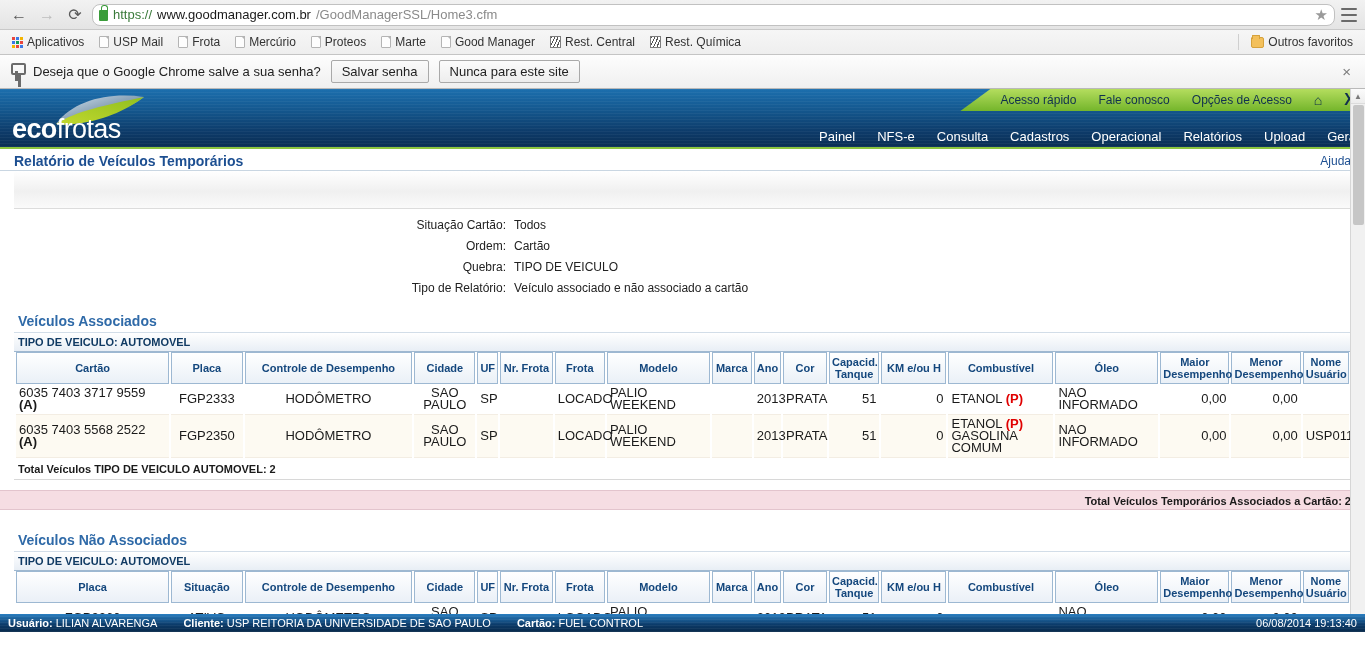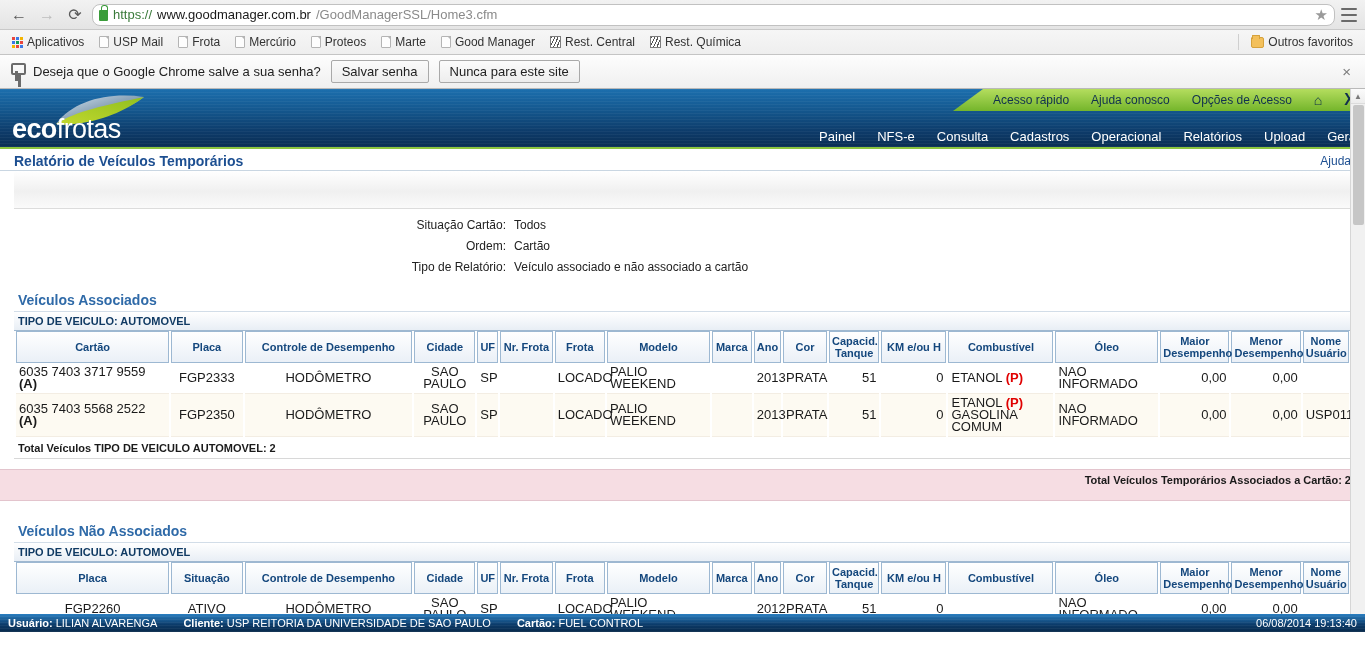--- a/index.html
+++ b/index.html
@@ -482,7 +482,7 @@
 
     <div class="topbar-green">
       <a>Acesso rápido</a>
-      <a>Ajuda conosco</a>
+      <a>Fale conosco</a>
       <a>Opções de Acesso</a>
       <span class="home-ico">⌂</span>
       <span class="x-ico">X</span>

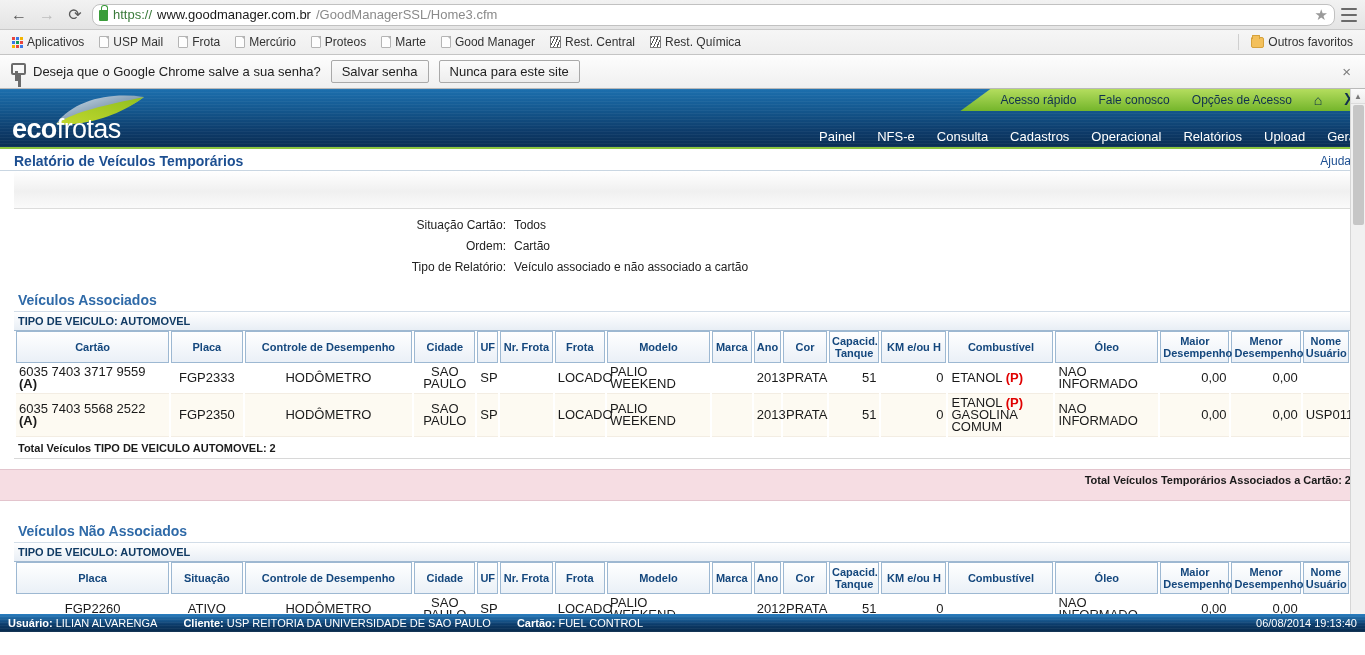--- a/index.html
+++ b/index.html
@@ -517,6 +517,10 @@
       <div class="filter-row">
         <div class="filter-label">Ordem:</div>
         <div class="filter-value">Cartão</div>
+      </div>
+      <div class="filter-row">
+        <div class="filter-label">Quebra:</div>
+        <div class="filter-value">TIPO DE VEICULO</div>
       </div>
       <div class="filter-row">
         <div class="filter-label">Tipo de Relatório:</div>

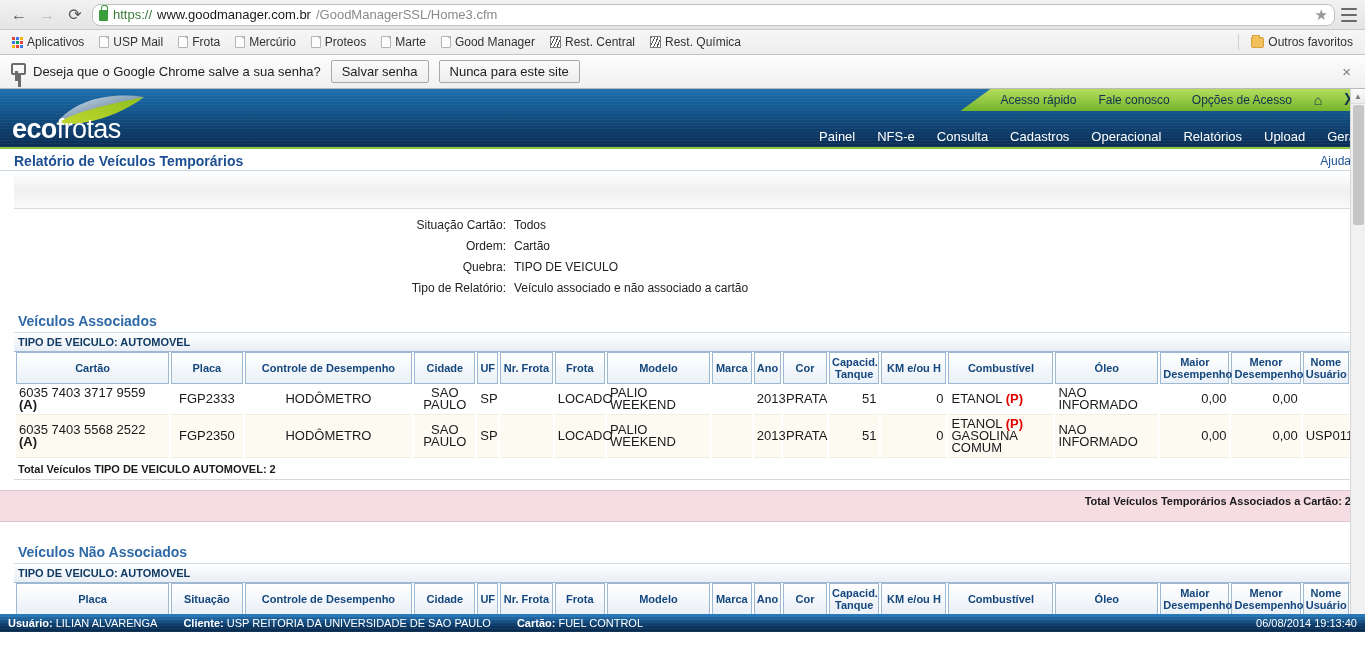--- a/index.html
+++ b/index.html
@@ -323,7 +323,7 @@
     text-align: right;
     font-size: 11px; font-weight: bold; color: #1a1a1a;
     padding: 4px 14px 4px 0;
-    height: 32px;
+    height: 20px;
   }
   .spacer-sm { height: 10px; }
   .spacer-md { height: 18px; }

